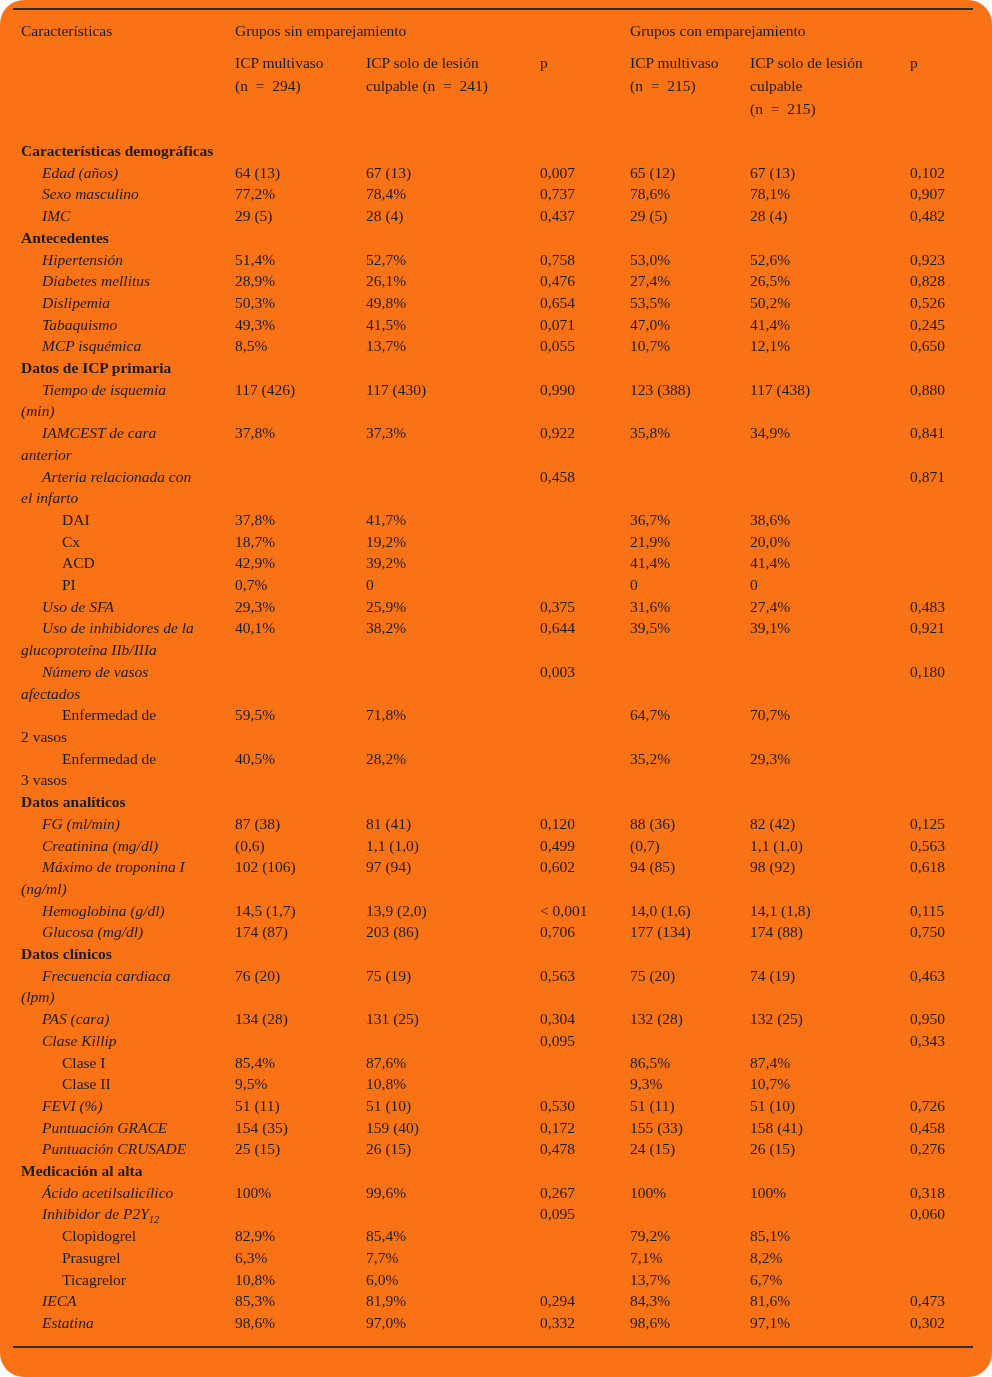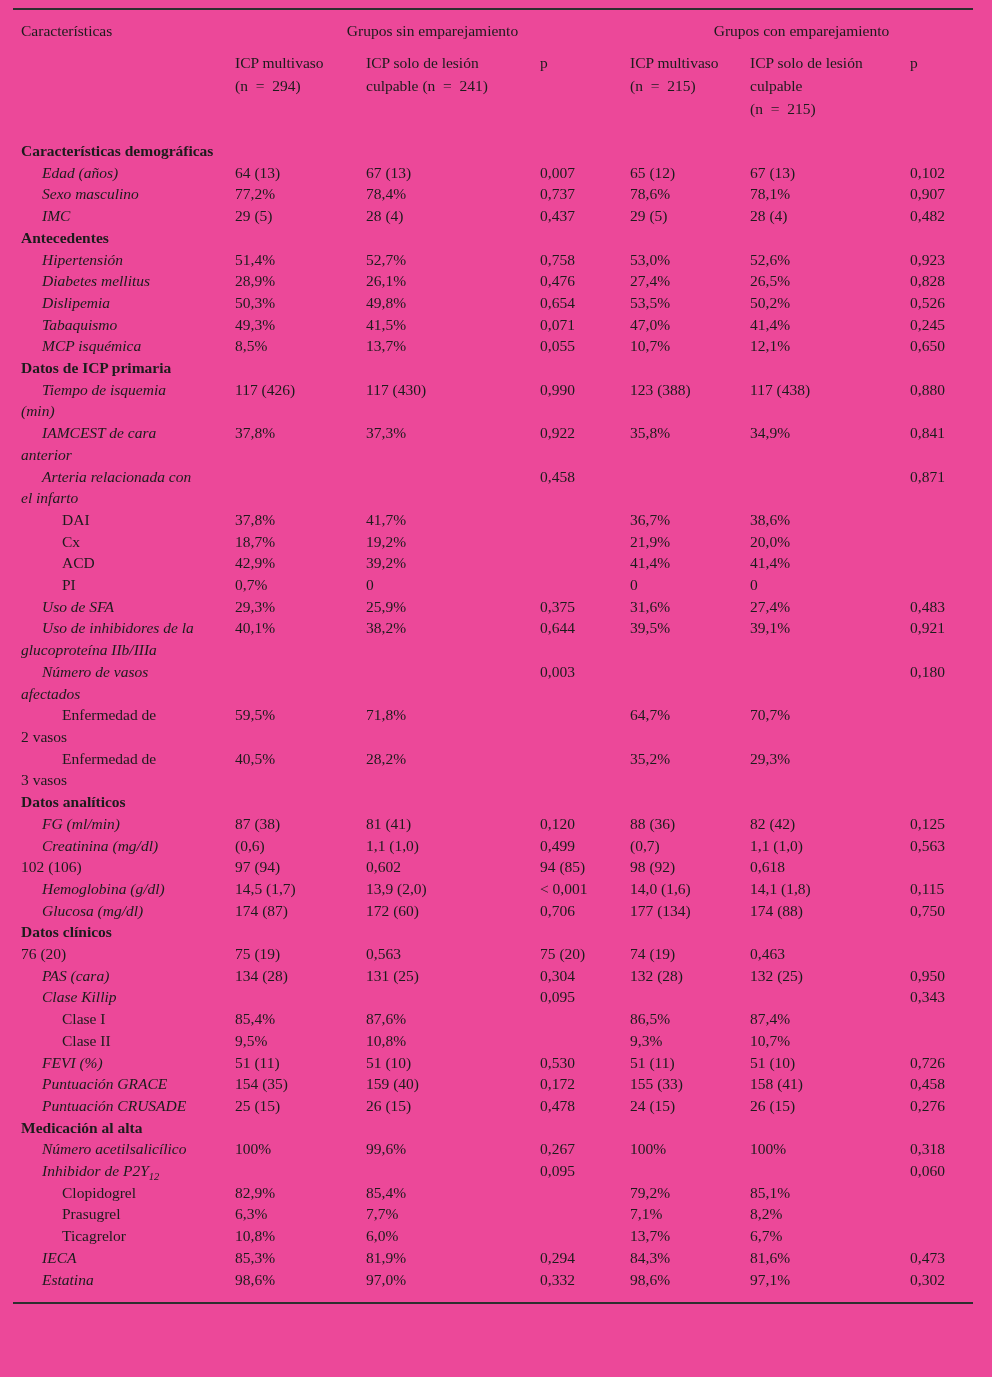--- a/index.html
+++ b/index.html
@@ -11,11 +11,12 @@
     position: relative;
     width: 992px;
     height: 1377px;
-    background: #ec4899;
+    background: #f97316;
     font-family: "Liberation Serif", "DejaVu Serif", serif;
     color: #1c1c1c;
     font-size: 15.5px;
     overflow: hidden;
+    border-radius: 24px;
   }
   .table-wrap {
     position: absolute;

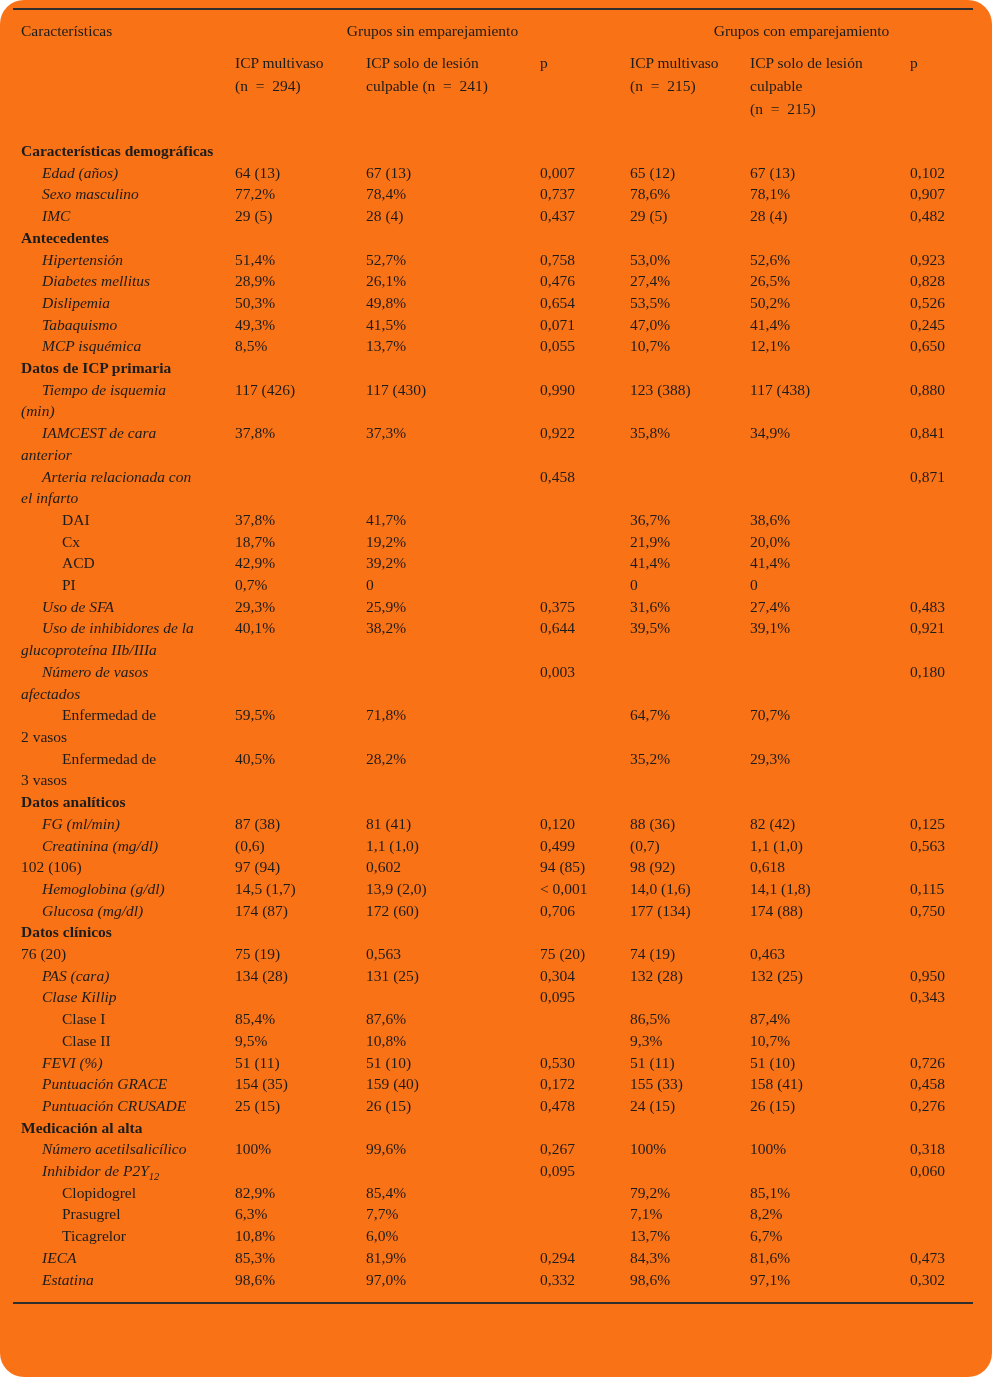--- a/index.html
+++ b/index.html
@@ -36,7 +36,7 @@
     margin-bottom: 9px;
   }
   .hcell { white-space: pre-wrap; }
-  .hcell.group { text-align: center; }
+  .hcell.group { }
   .hrow2 {
     display: grid;
     grid-template-columns: 214px 131px 174px 90px 120px 160px 1fr;

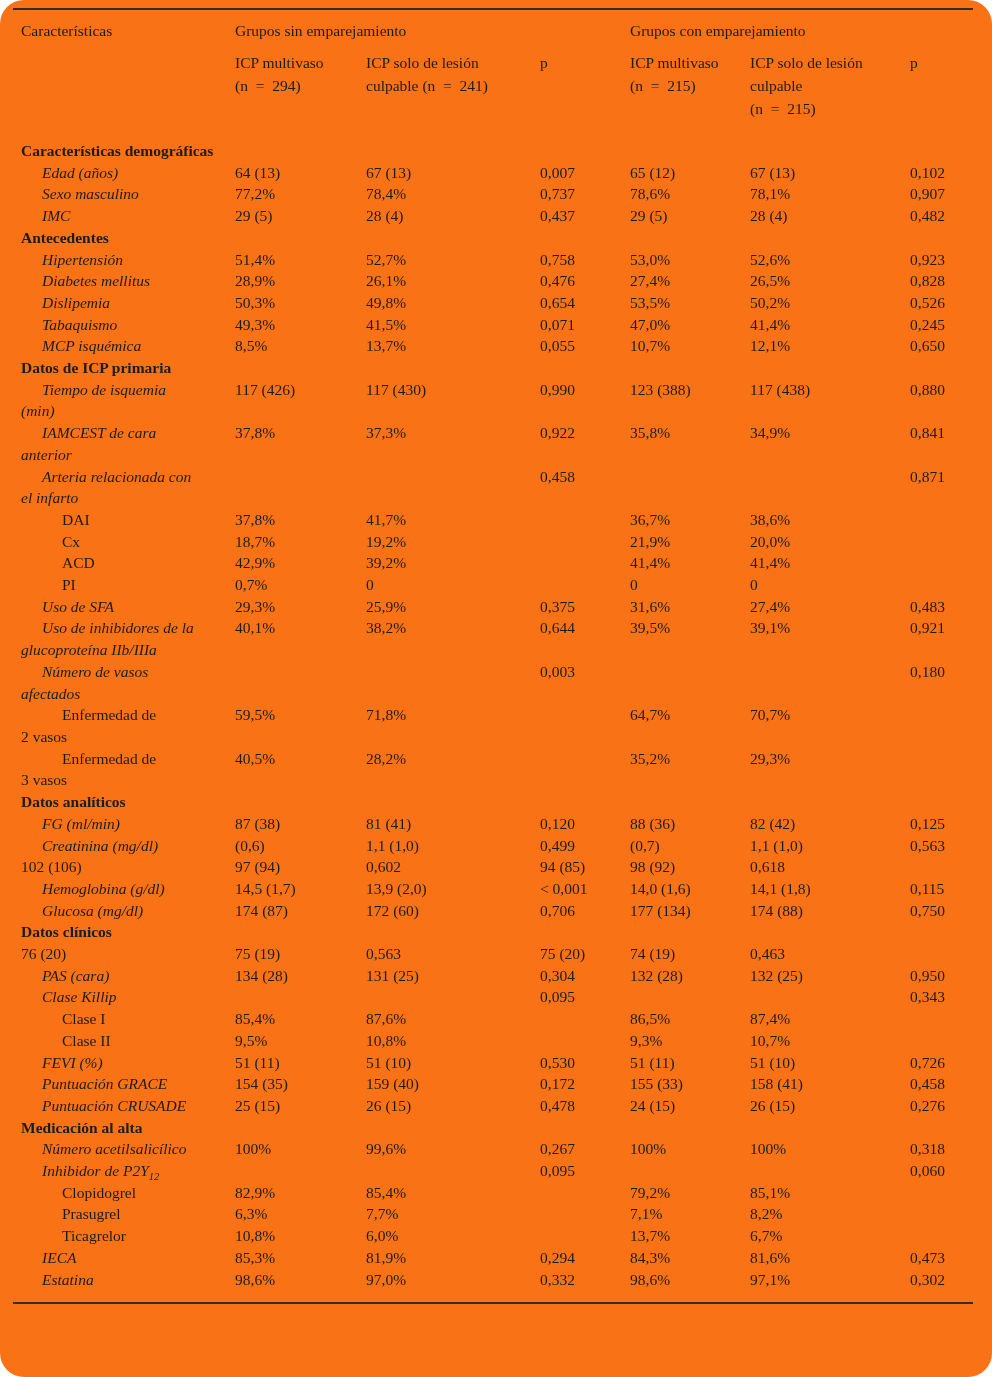--- a/index.html
+++ b/index.html
@@ -310,6 +310,8 @@
           <div class="cell v6">0,563</div>
         </div>
         <div class="row italic lvl1">
+          <div class="cell label">Máximo de troponina I
+(ng/ml)</div>
           <div class="cell v1">102 (106)</div>
           <div class="cell v2">97 (94)</div>
           <div class="cell v3">0,602</div>

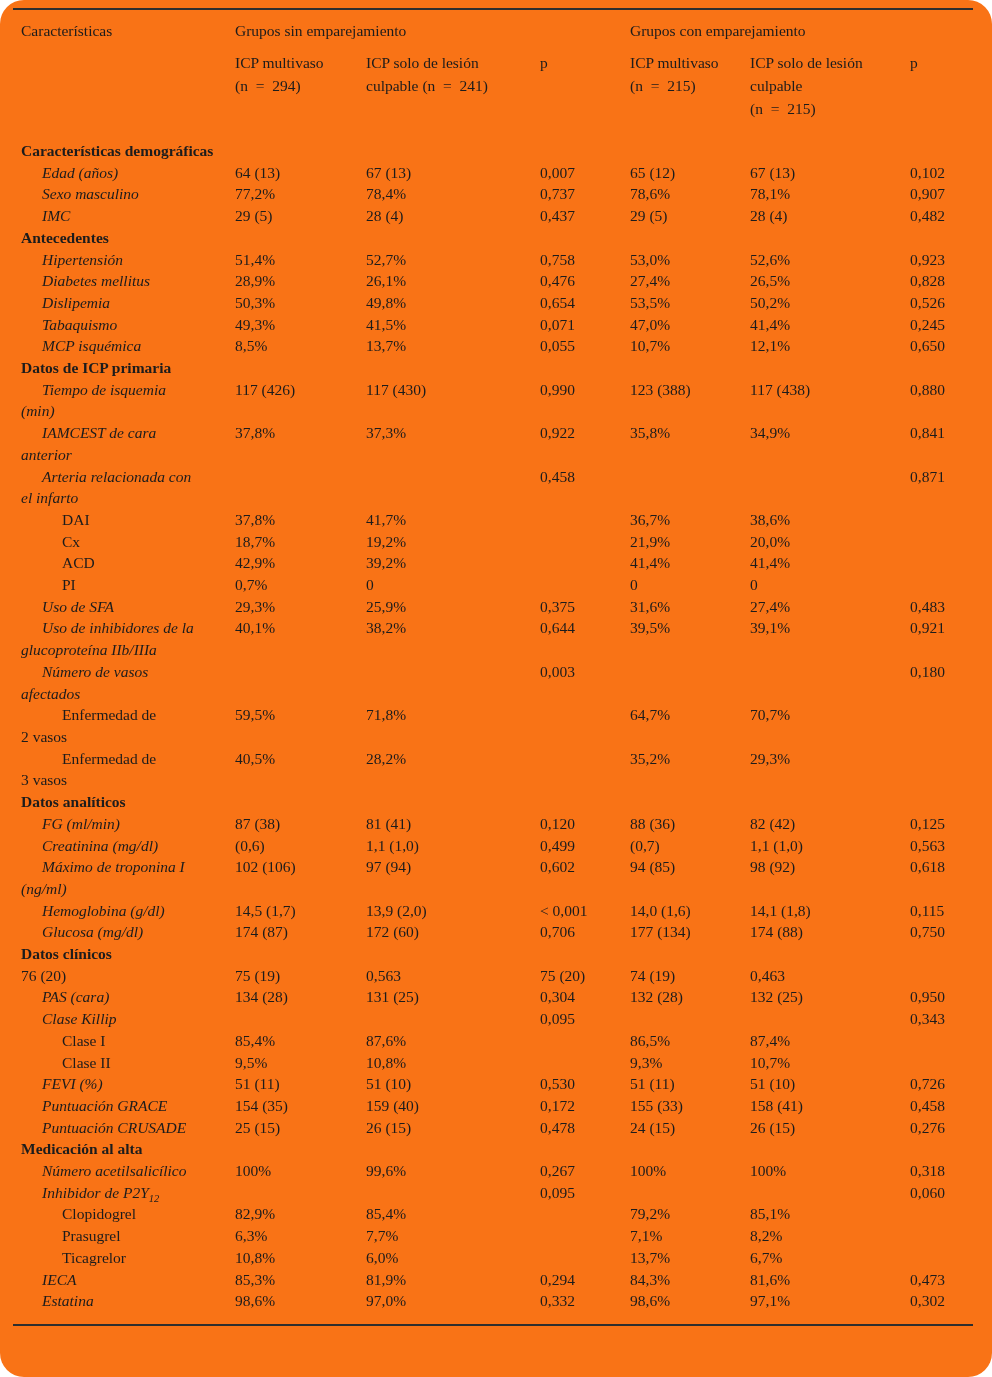--- a/index.html
+++ b/index.html
@@ -331,7 +331,7 @@
         <div class="row italic lvl1">
           <div class="cell label">Glucosa (mg/dl)</div>
           <div class="cell v1">174 (87)</div>
-          <div class="cell v2">172 (60)</div>
+          <div class="cell v2">203 (86)</div>
           <div class="cell v3">0,706</div>
           <div class="cell v4">177 (134)</div>
           <div class="cell v5">174 (88)</div>

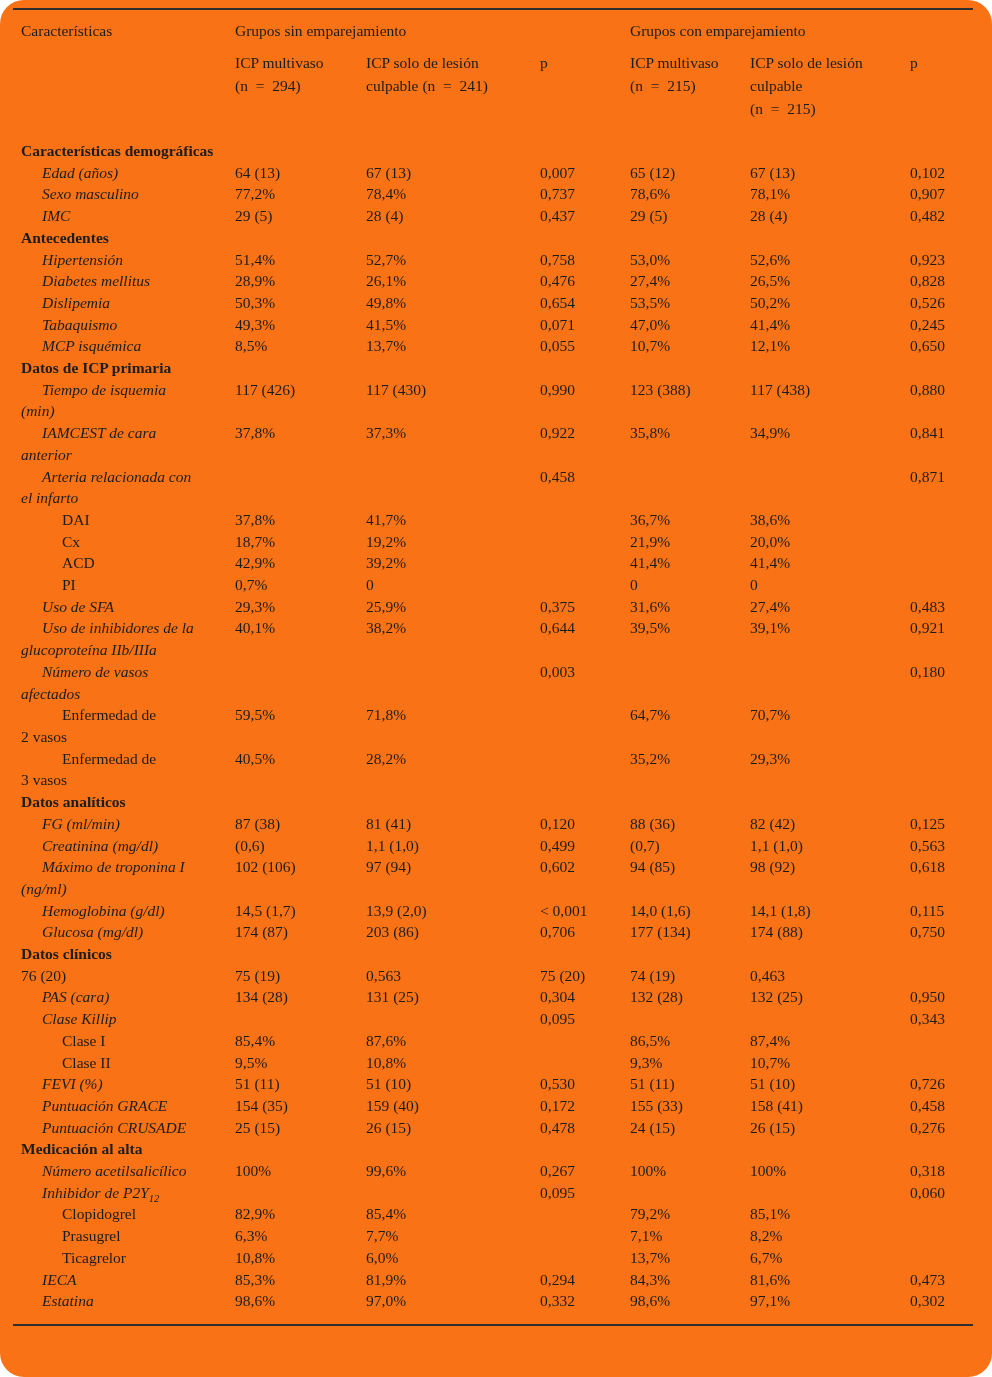--- a/index.html
+++ b/index.html
@@ -341,6 +341,8 @@
           <div class="cell label">Datos clínicos</div>
         </div>
         <div class="row italic lvl1">
+          <div class="cell label">Frecuencia cardiaca
+(lpm)</div>
           <div class="cell v1">76 (20)</div>
           <div class="cell v2">75 (19)</div>
           <div class="cell v3">0,563</div>

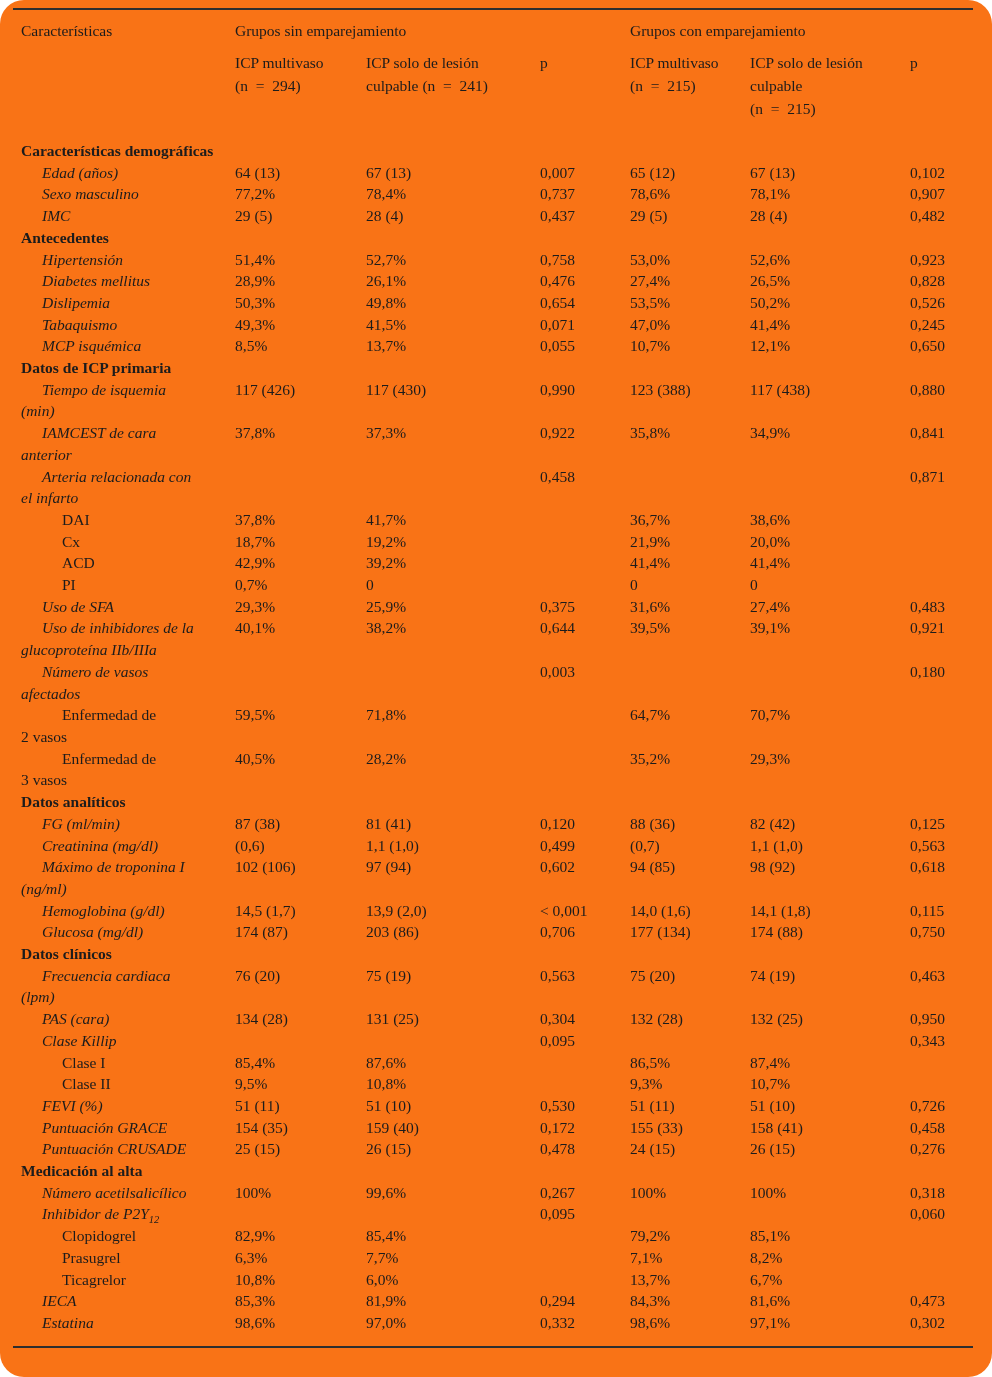--- a/index.html
+++ b/index.html
@@ -417,7 +417,7 @@
           <div class="cell label">Medicación al alta</div>
         </div>
         <div class="row italic lvl1">
-          <div class="cell label">Número acetilsalicílico</div>
+          <div class="cell label">Ácido acetilsalicílico</div>
           <div class="cell v1">100%</div>
           <div class="cell v2">99,6%</div>
           <div class="cell v3">0,267</div>

